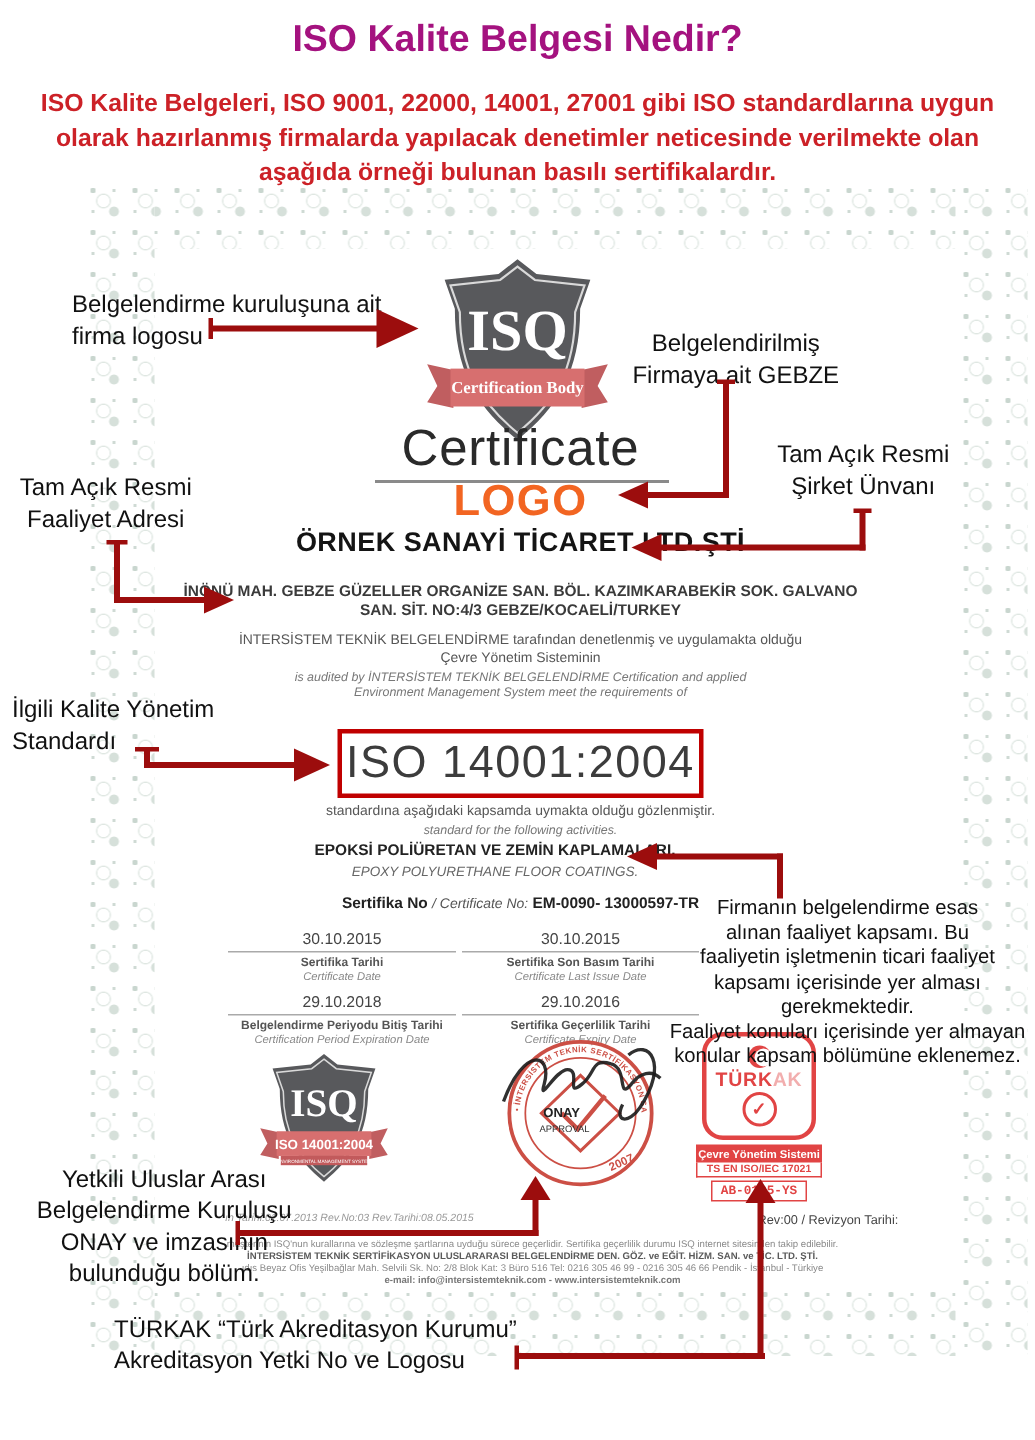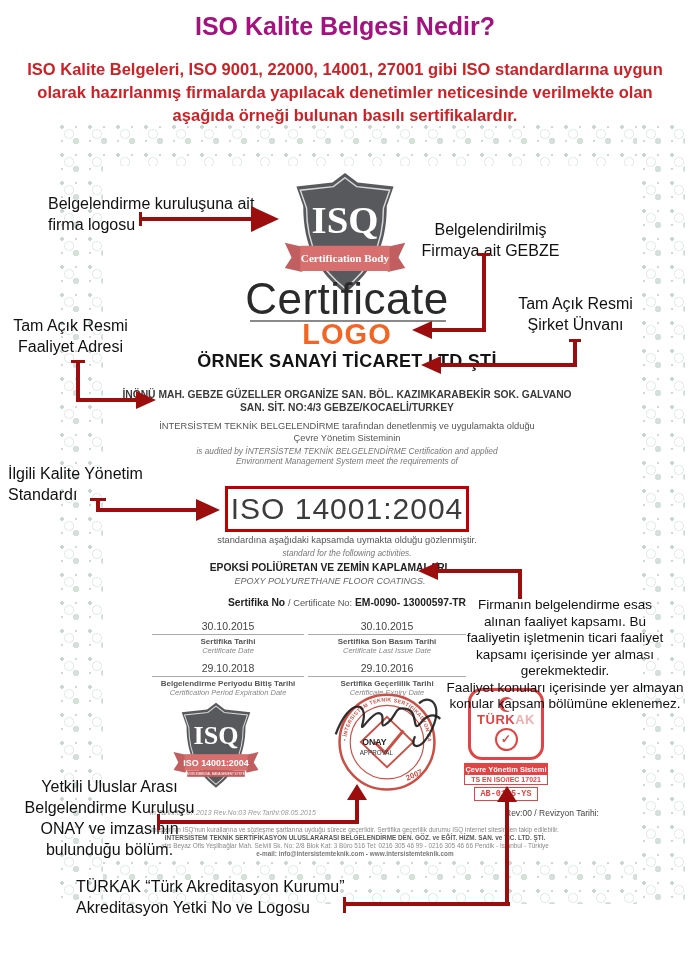--- a/index.html
+++ b/index.html
@@ -29,7 +29,7 @@
 
   
   .cline{position:absolute;left:107px;width:480px;text-align:center;z-index:2;color:#333;}
-  .cert-heading{top:279px;font-size:44px;line-height:40px;color:#2a2a2a;letter-spacing:.5px;}
+  .cert-heading{top:279px;font-size:34px;line-height:40px;color:#2a2a2a;letter-spacing:.5px;}
   .cert-underline{position:absolute;left:250px;top:320px;width:196px;height:2px;background:#8a8a8a;z-index:2;}
   .logo-placeholder{top:318px;font-size:29px;font-weight:800;color:#F26522;letter-spacing:1px;}
   .company-name{top:351px;font-size:18px;font-weight:bold;color:#141414;letter-spacing:.3px;}

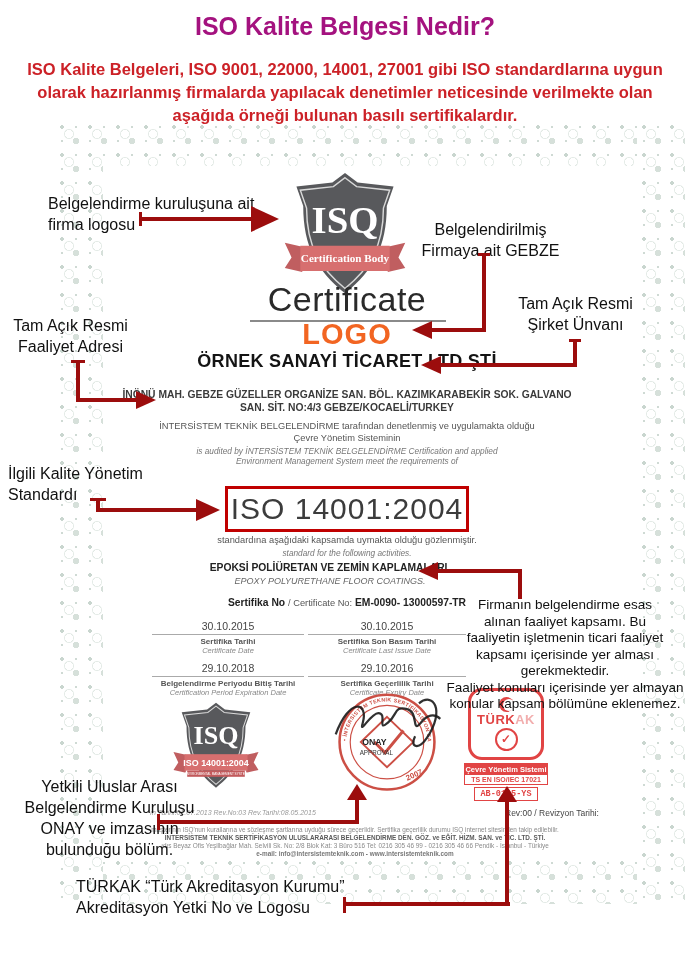--- a/index.html
+++ b/index.html
@@ -48,7 +48,7 @@
   .scope-en{top:576px;left:88px;width:484px;font-size:9px;font-style:italic;color:#666;}
   .certno{top:597px;font-size:10.3px;color:#222;}
   .certno .b{font-weight:bold;}
-  .certno .i{color:#555;font-size:9.3px;}
+  .certno .i{font-style:italic;color:#555;font-size:9.3px;}
 
   
   .dcol{position:absolute;top:620px;z-index:2;}

